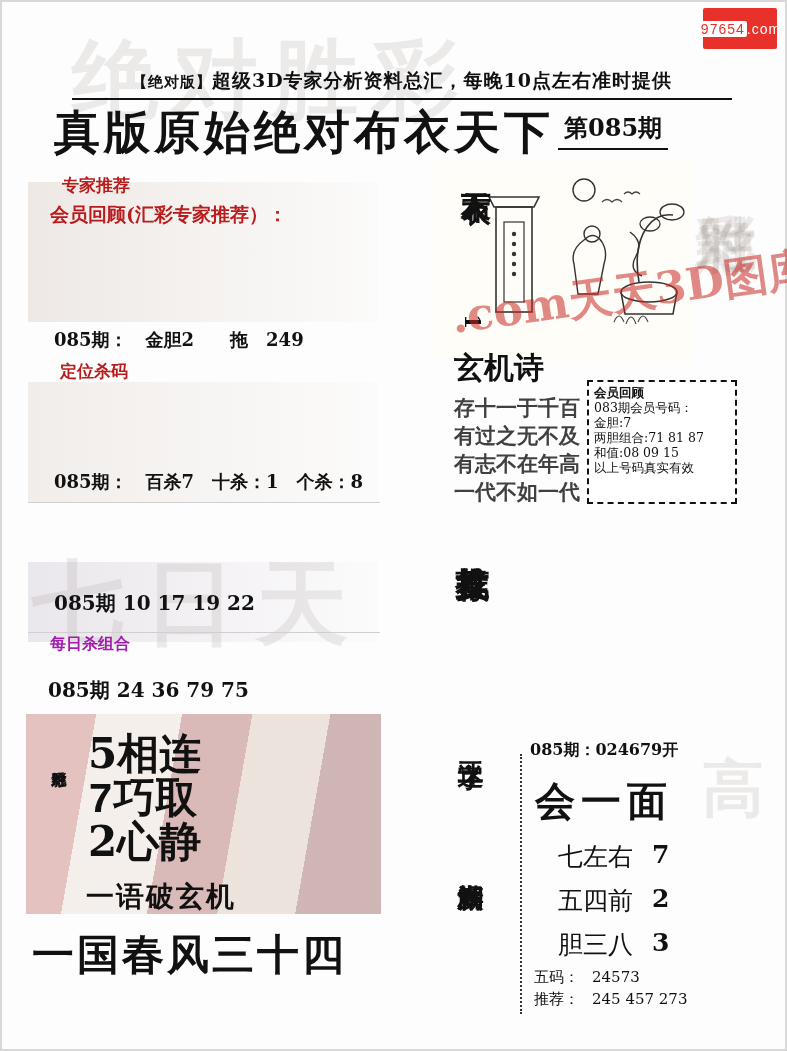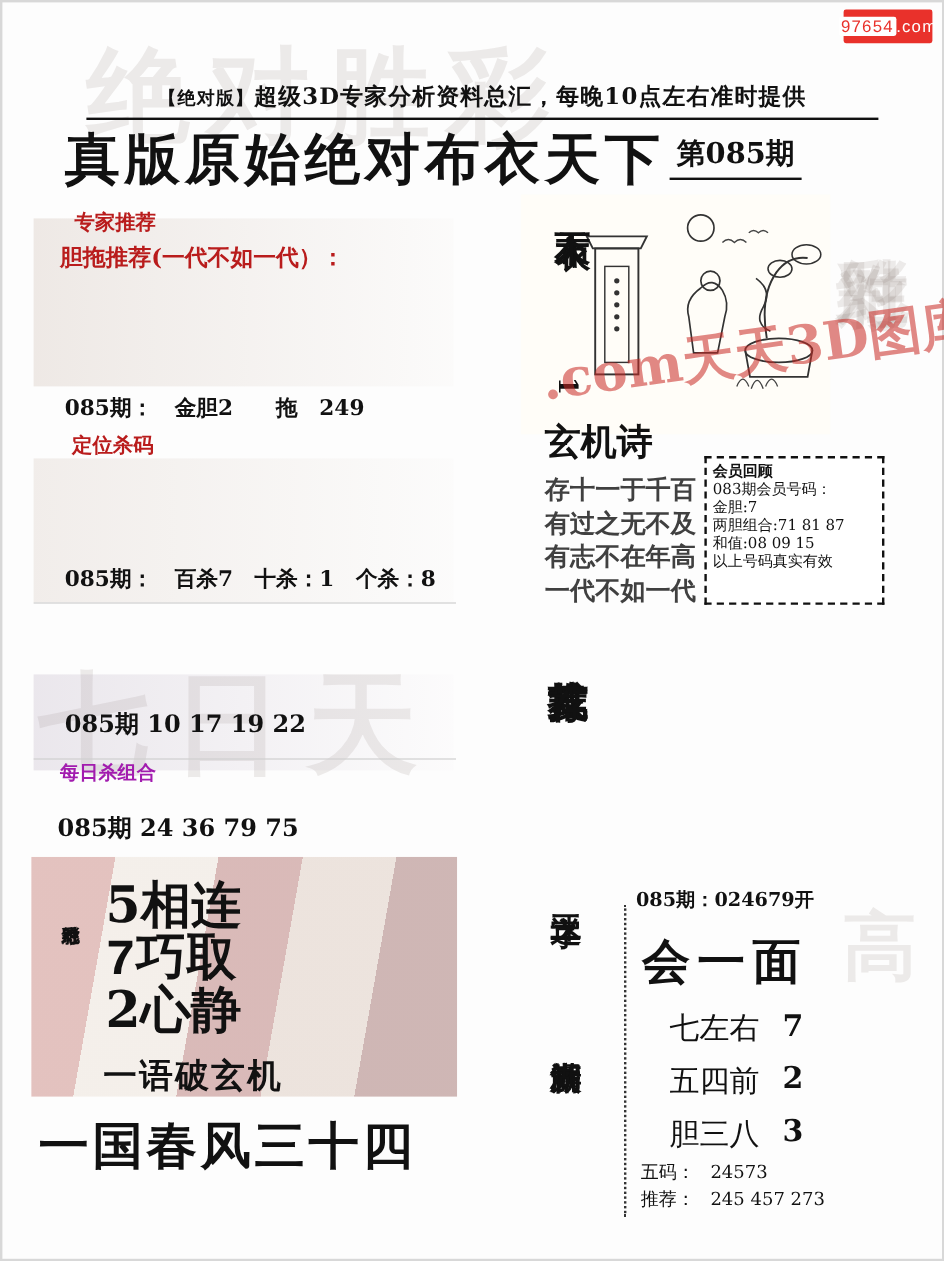--- a/index.html
+++ b/index.html
@@ -29,7 +29,7 @@
   }
   .corner-badge{
     position:absolute;top:6px;right:8px;
-    width:74px;height:28px;
+    width:74px;height:41px;
     background:#e9312b;
     color:#fff;
     font-size:14px;

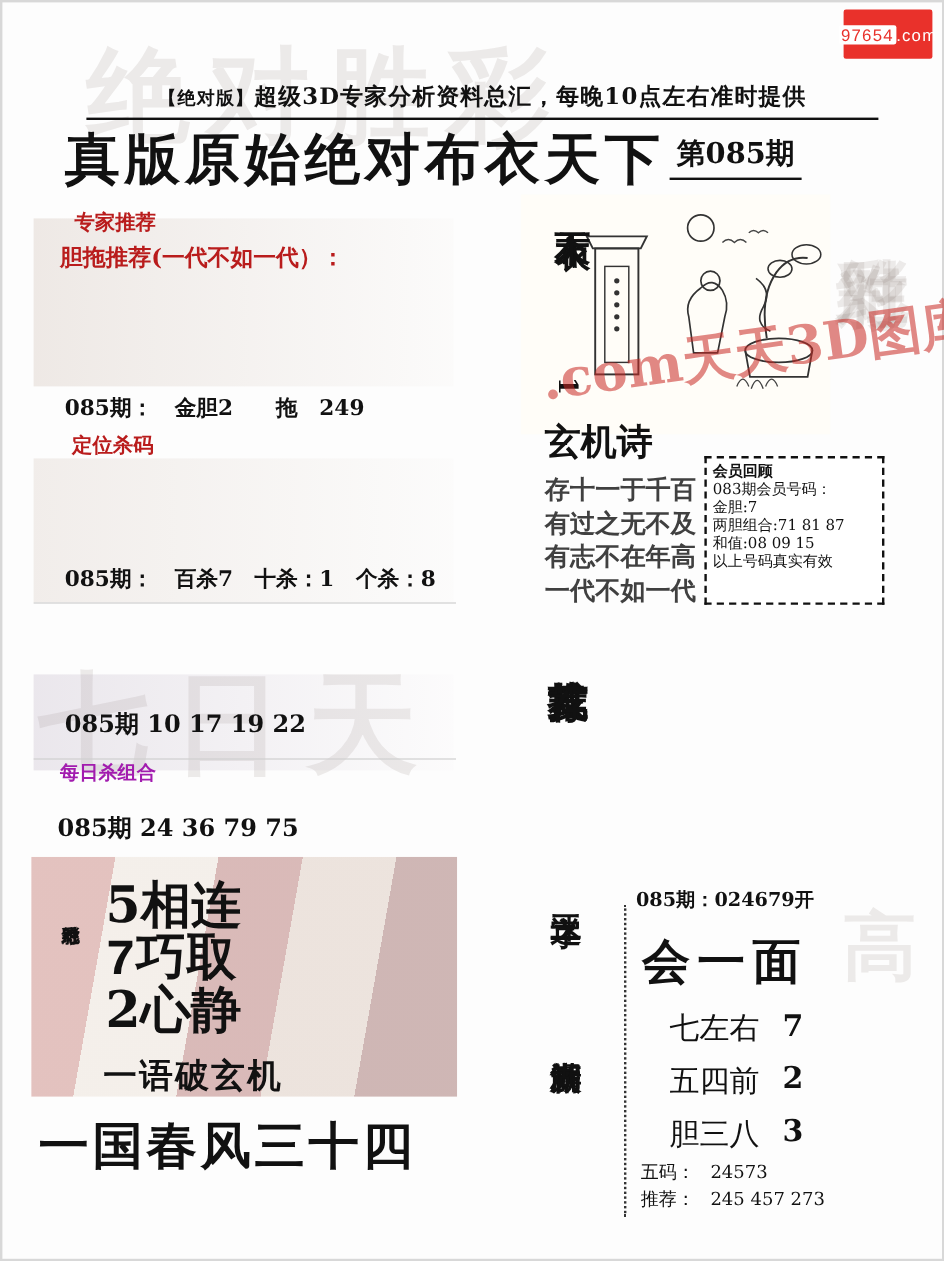--- a/index.html
+++ b/index.html
@@ -226,7 +226,7 @@
   <div class="issue">第085期</div>
 
   <div class="l-label" style="left:60px;top:172px;font-size:17px;">专家推荐</div>
-  <div class="l-label" style="left:48px;top:200px;font-size:19px;">胆拖推荐(一代不如一代）：</div>
+  <div class="l-label" style="left:48px;top:200px;font-size:19px;">会员回顾(汇彩专家推荐）：</div>
   <div class="rowline" style="left:52px;top:326px;font-size:18px;font-weight:bold;">085期：　金胆2　　拖　249</div>
   <div class="l-label" style="left:58px;top:358px;font-size:17px;">定位杀码</div>
   <div class="rowline" style="left:52px;top:468px;font-size:18px;font-weight:bold;">085期：　百杀7　十杀：1　个杀：8</div>

